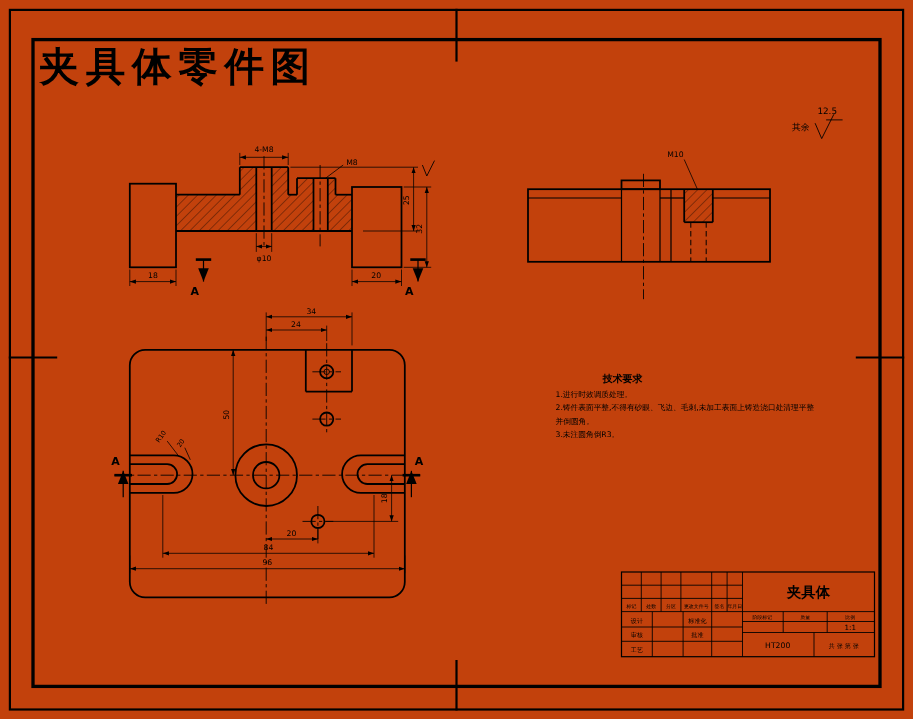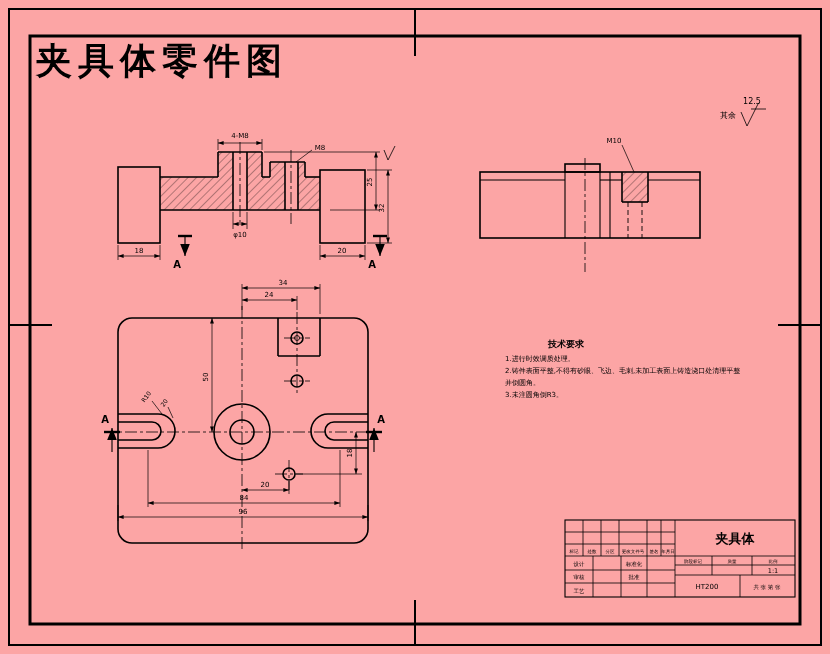--- a/index.html
+++ b/index.html
@@ -3,7 +3,7 @@
 <meta charset="utf-8">
 <style>
   html,body{margin:0;padding:0;background:#fff;}
-  .page{position:relative;width:830px;height:654px;background:#fca5a5;overflow:hidden;}
+  .page{position:relative;width:830px;height:654px;background:#c2410c;overflow:hidden;}
   svg{position:absolute;top:0;left:0;}
   svg text{font-family:"DejaVu Sans",sans-serif;fill:#000;}
   .title-red{font-size:36px;font-weight:bold;letter-spacing:6px;}

